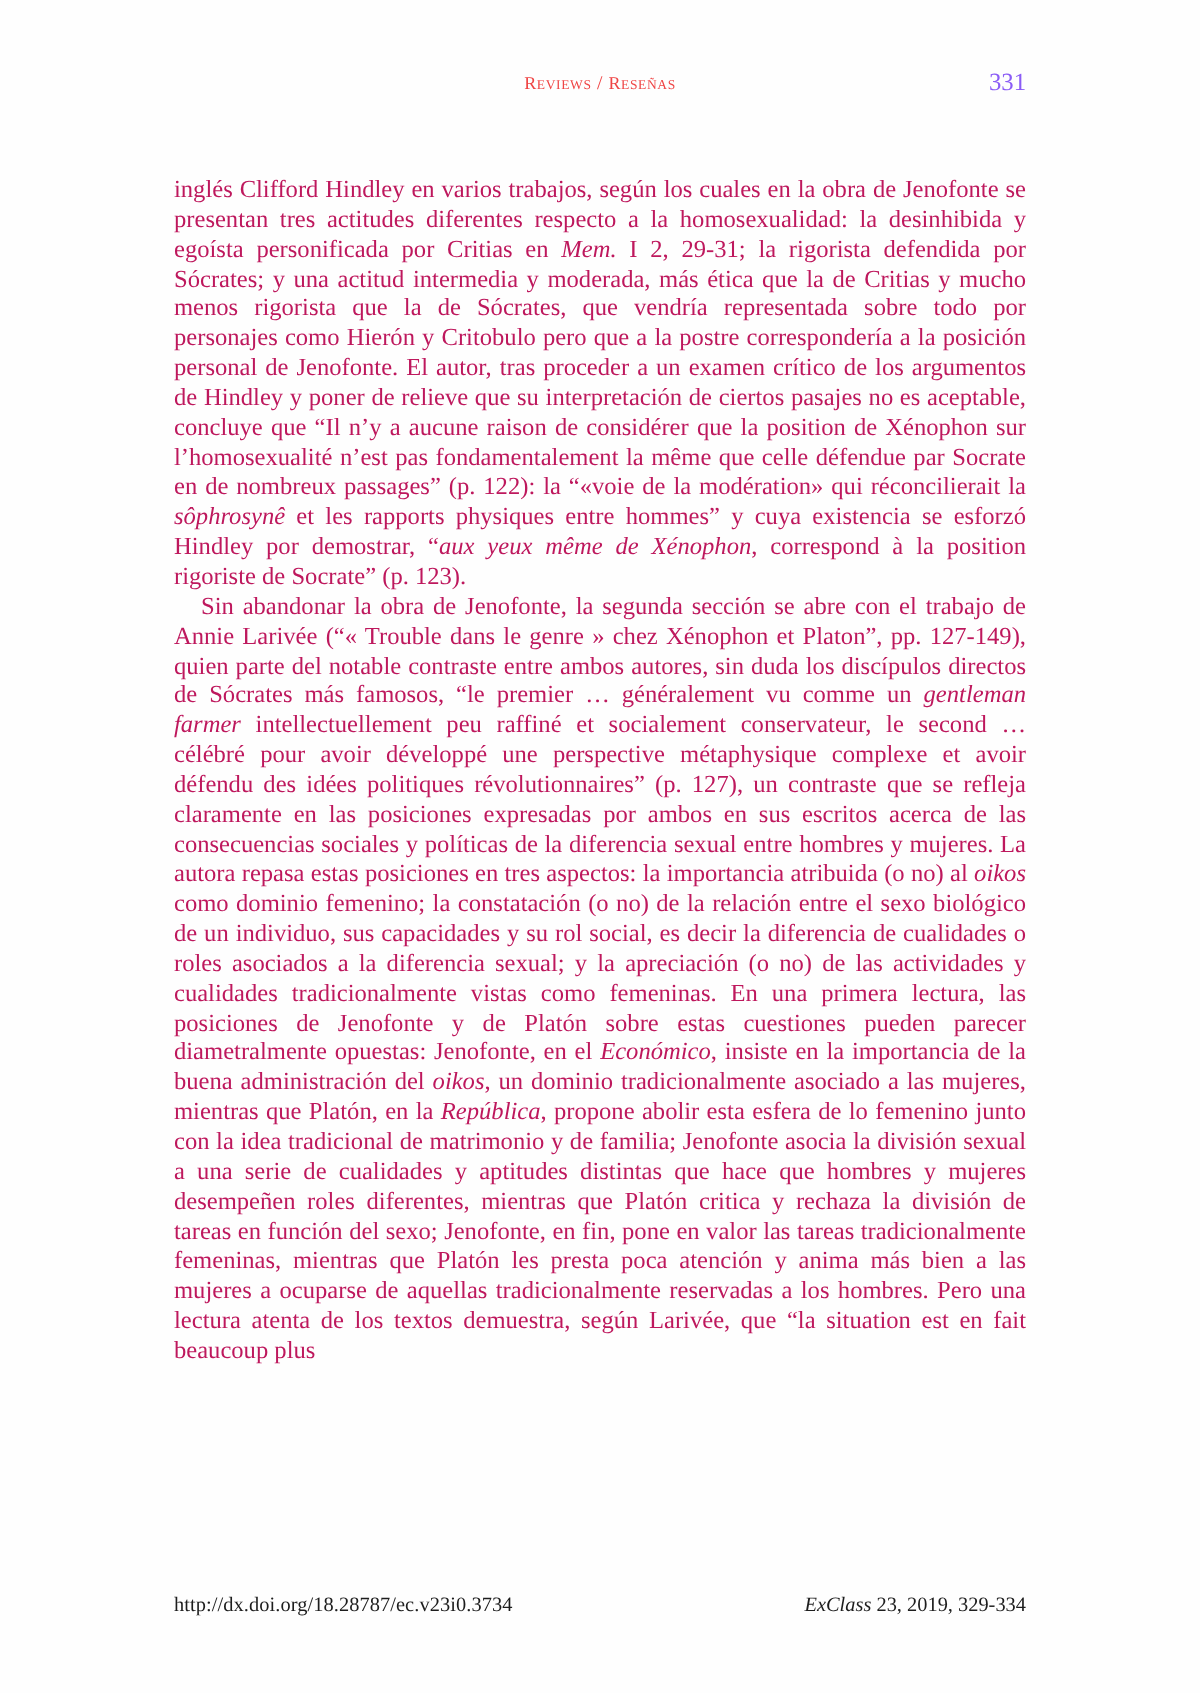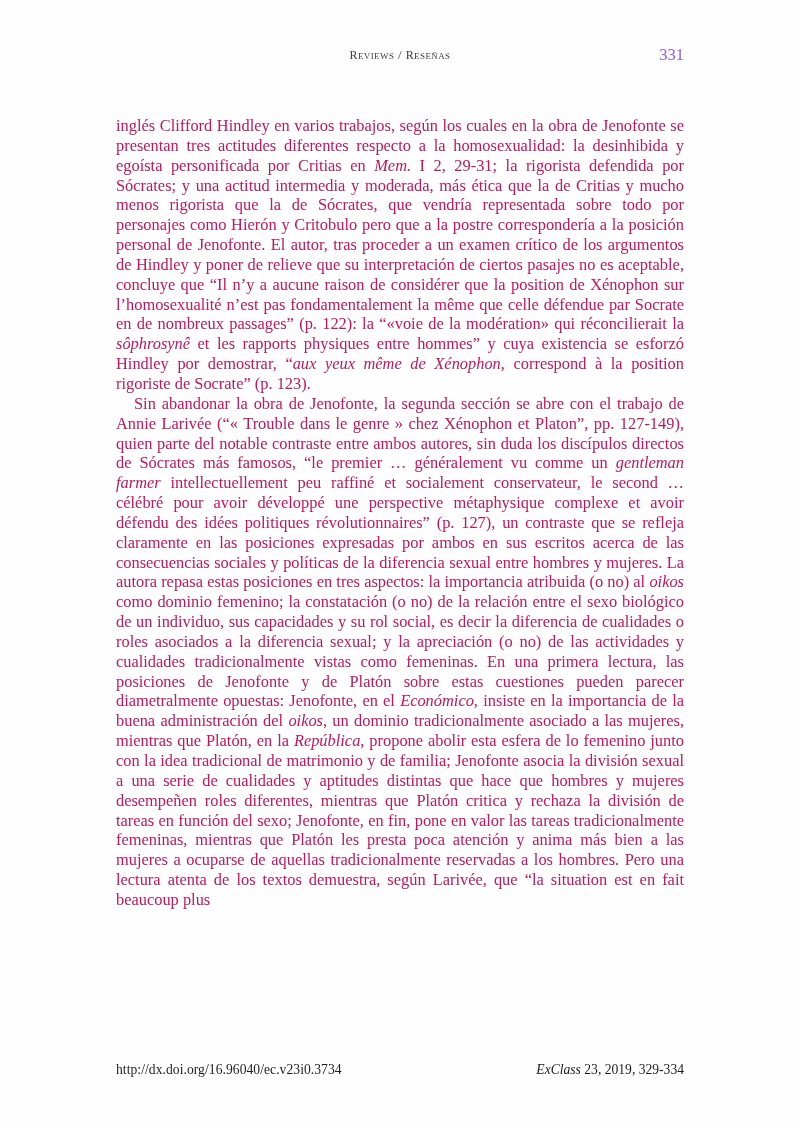--- a/index.html
+++ b/index.html
@@ -35,7 +35,7 @@
   .running-head-title {
     font-size: 15.5px;
     letter-spacing: 0.4px;
-    color: #404040;
+    color: #ef4444;
     font-variant: small-caps;
     text-transform: lowercase;
     white-space: pre;

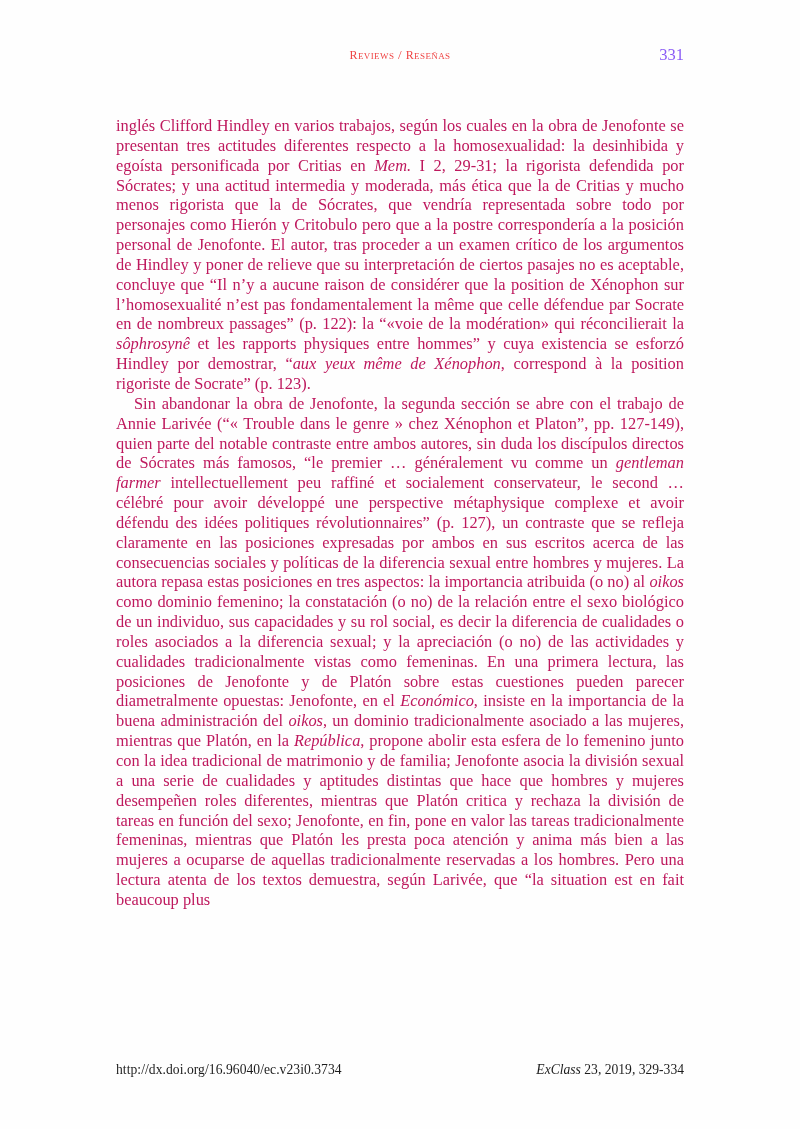--- a/index.html
+++ b/index.html
@@ -108,7 +108,7 @@
   </div>
 
   <div class="footer">
-    <span class="footer-doi">http://dx.doi.org/16.96040/ec.v23i0.3734</span>
+    <span class="footer-doi">http://dx.doi.org/18.28787/ec.v23i0.3734</span>
     <span class="footer-cite"><span class="journal">ExClass</span><span> 23, 2019, 329-334</span></span>
   </div>
 

